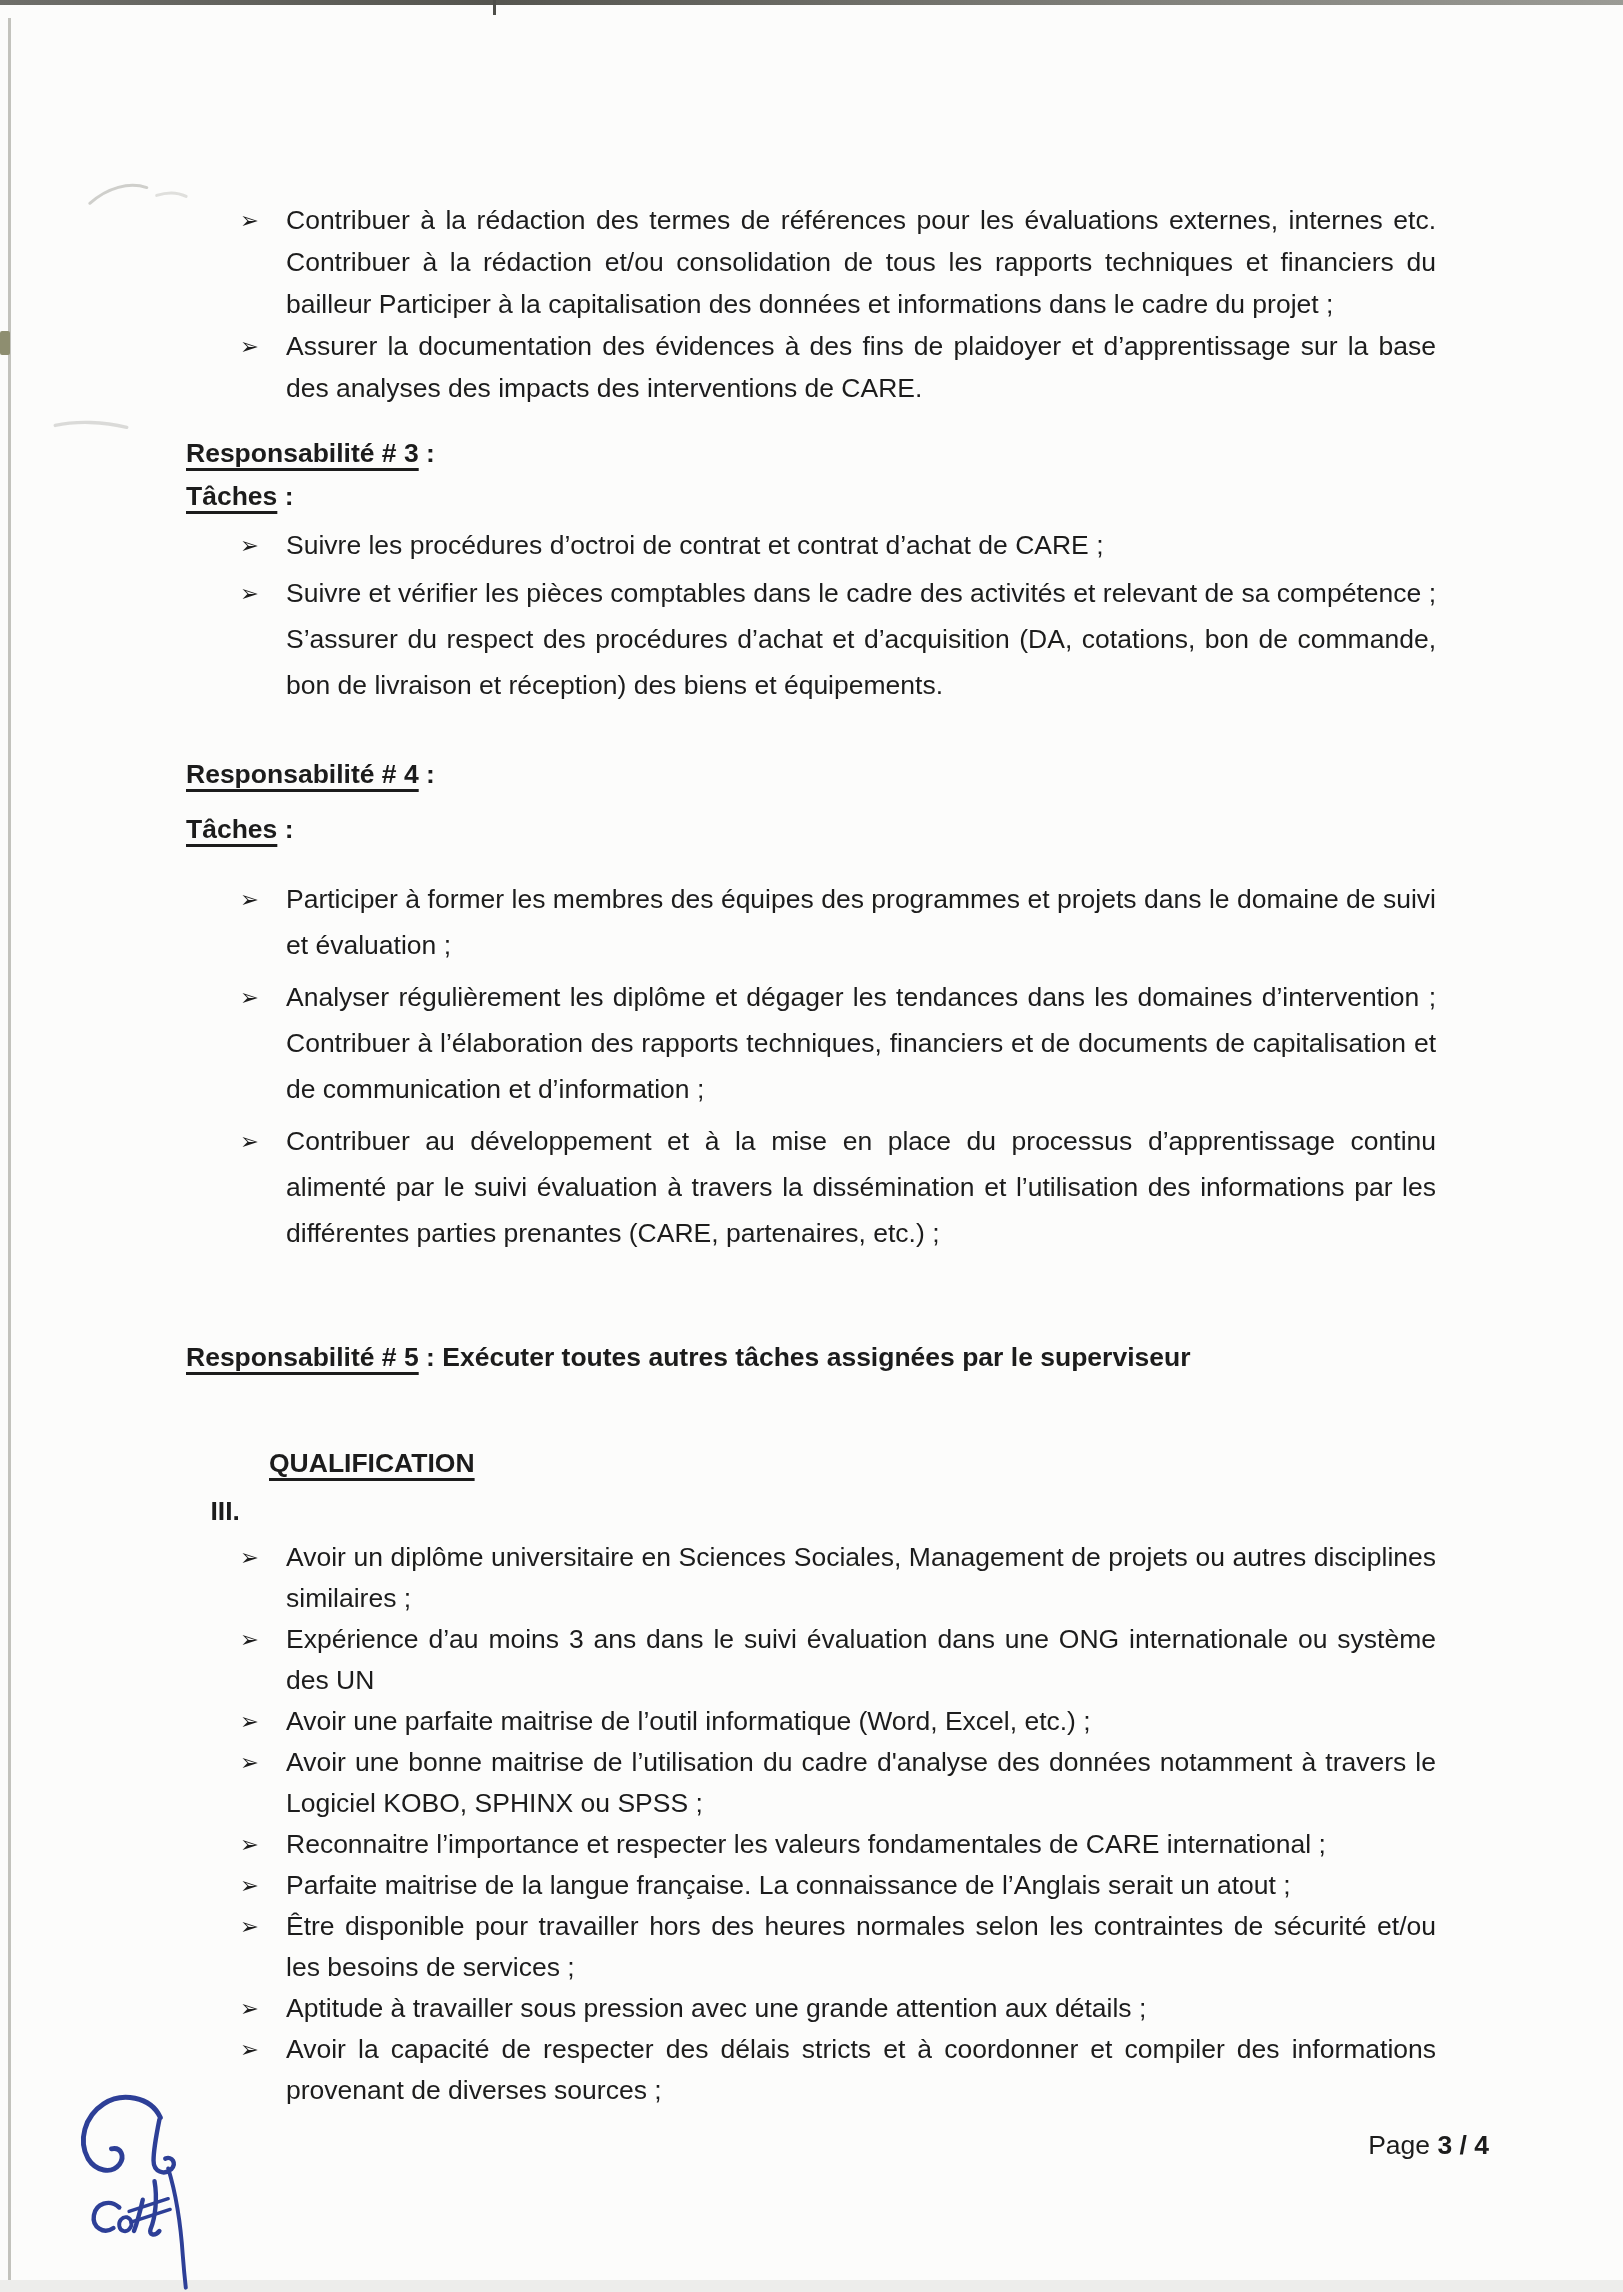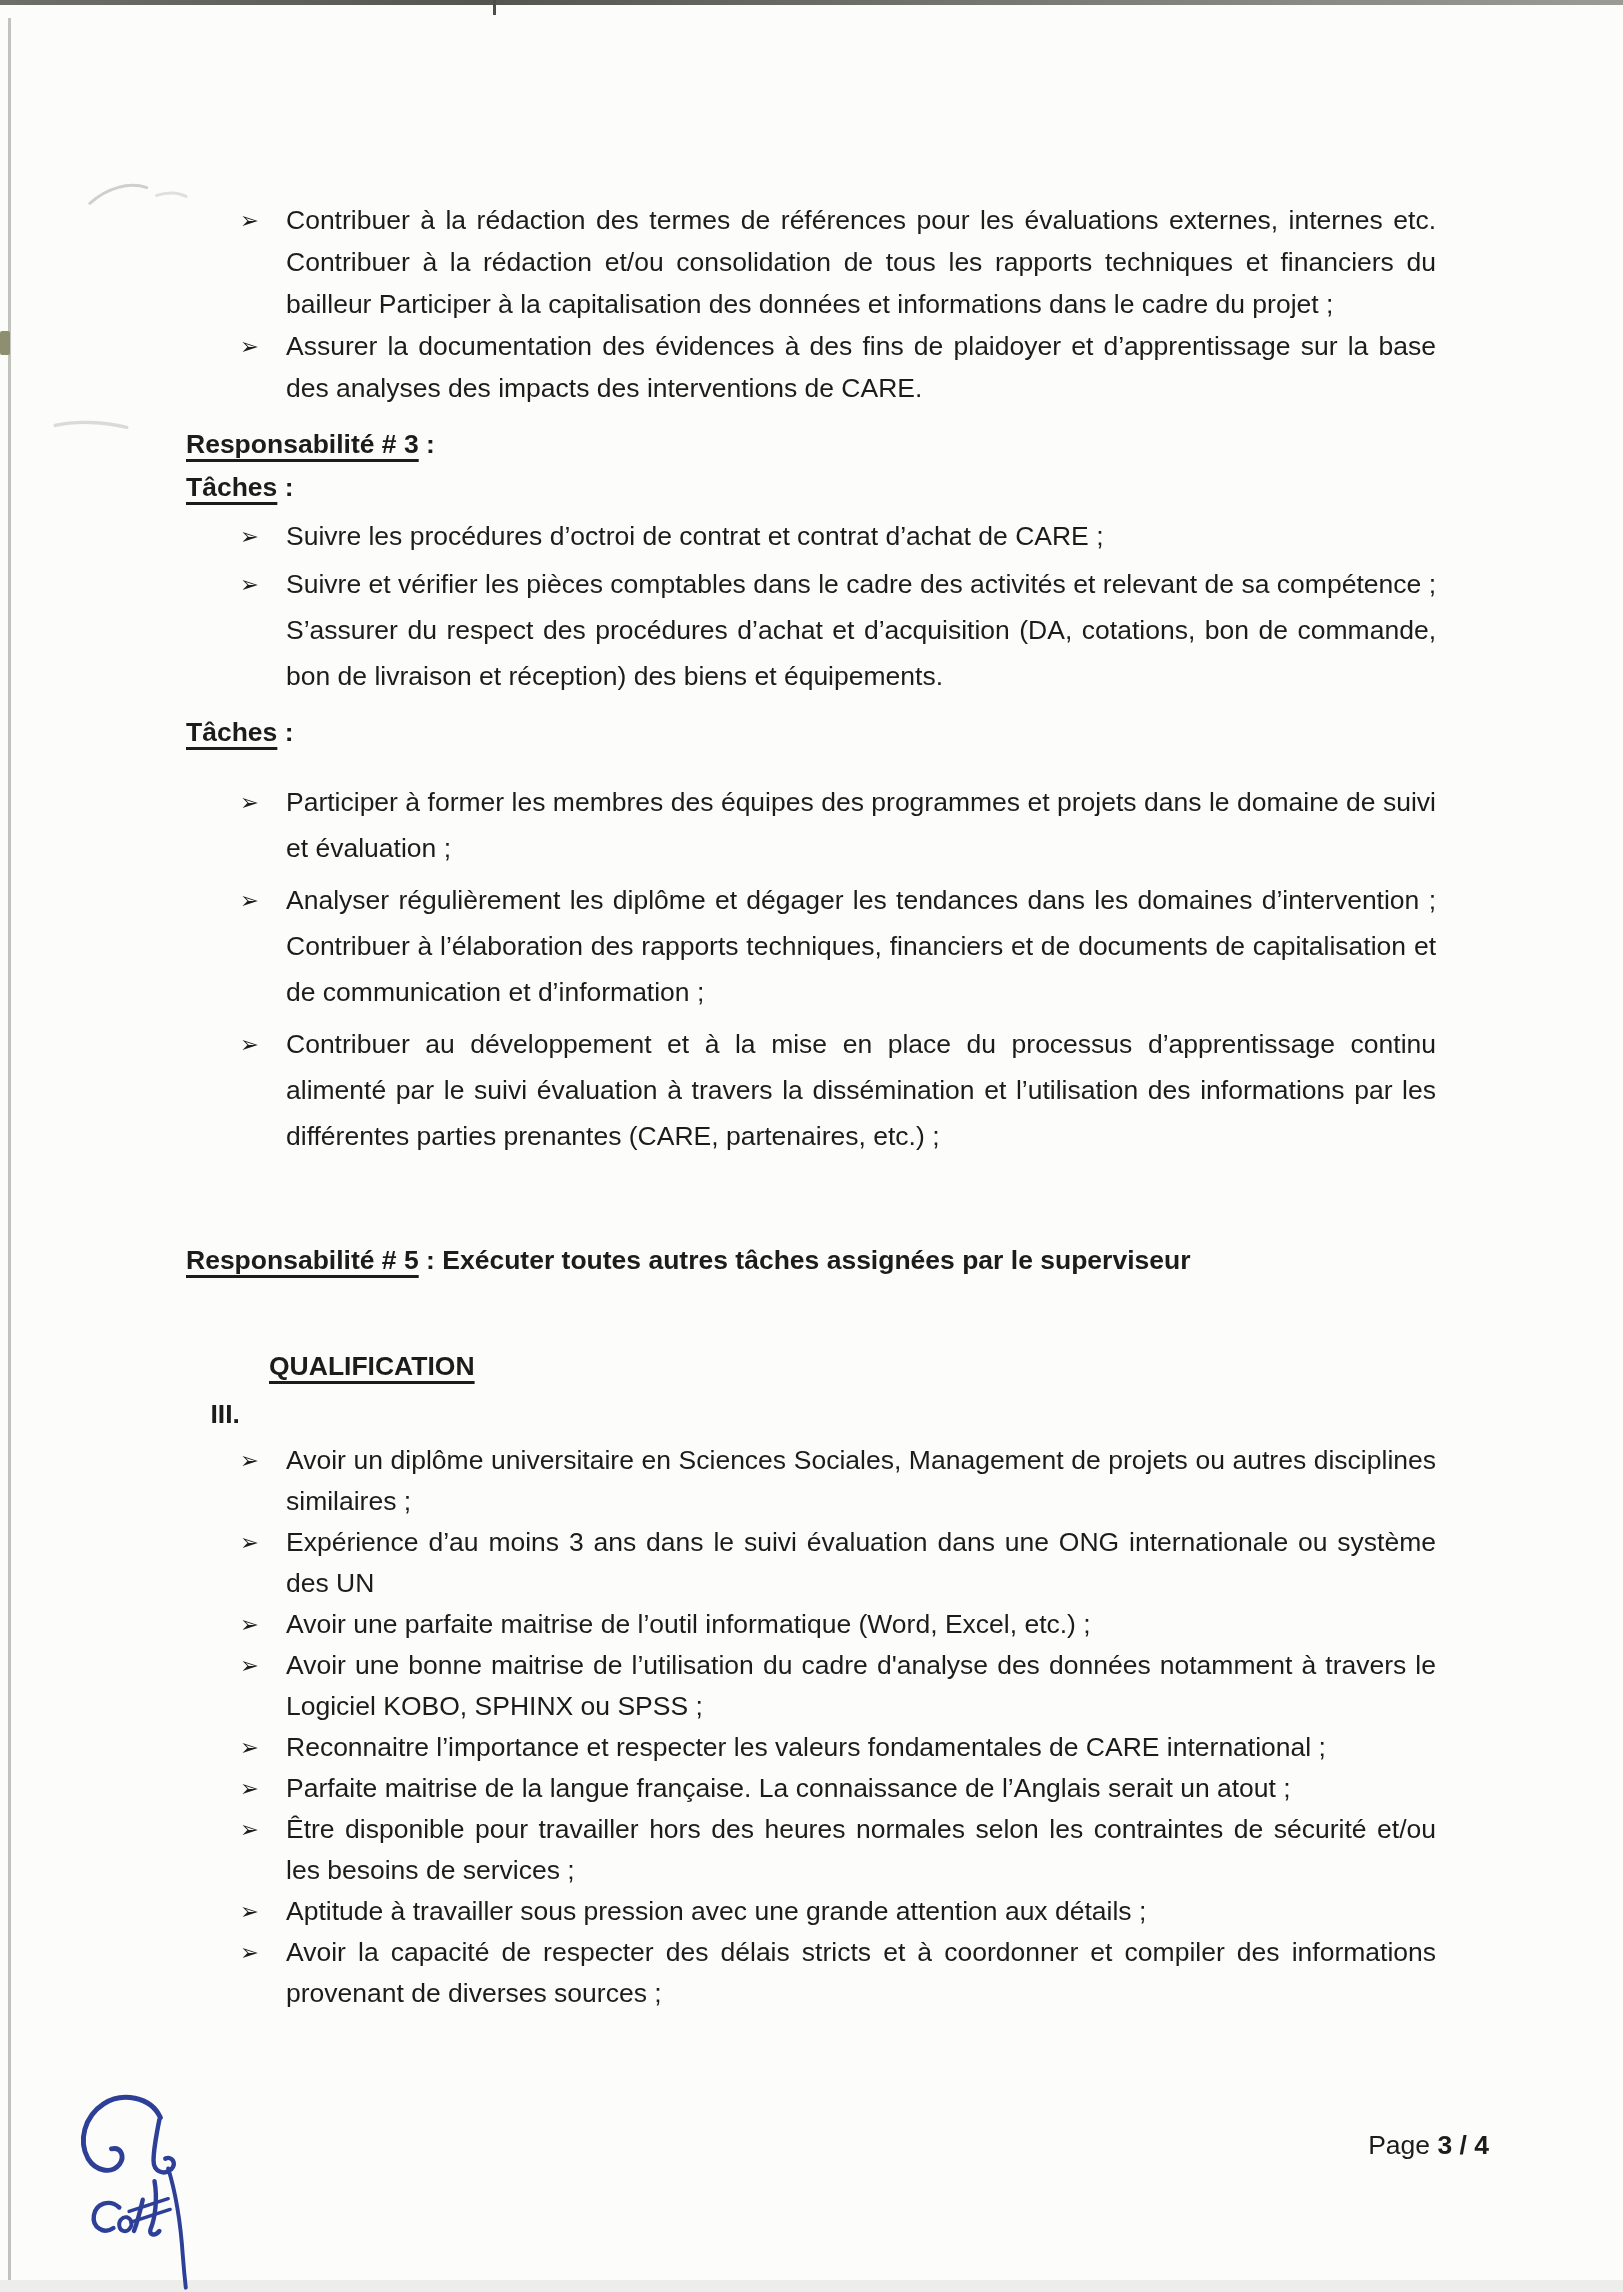--- a/index.html
+++ b/index.html
@@ -64,7 +64,7 @@
     text-decoration-thickness:2.9px;
     text-underline-offset:5.9px;
   }
-  .mt-resp3{margin-top:14px;}
+  .mt-resp3{margin-top:23px;}
   .mt-resp4{margin-top:45px;}
   .mt-taches4{margin-top:11.8px;}
   .mt-list4{margin-top:25.5px;}

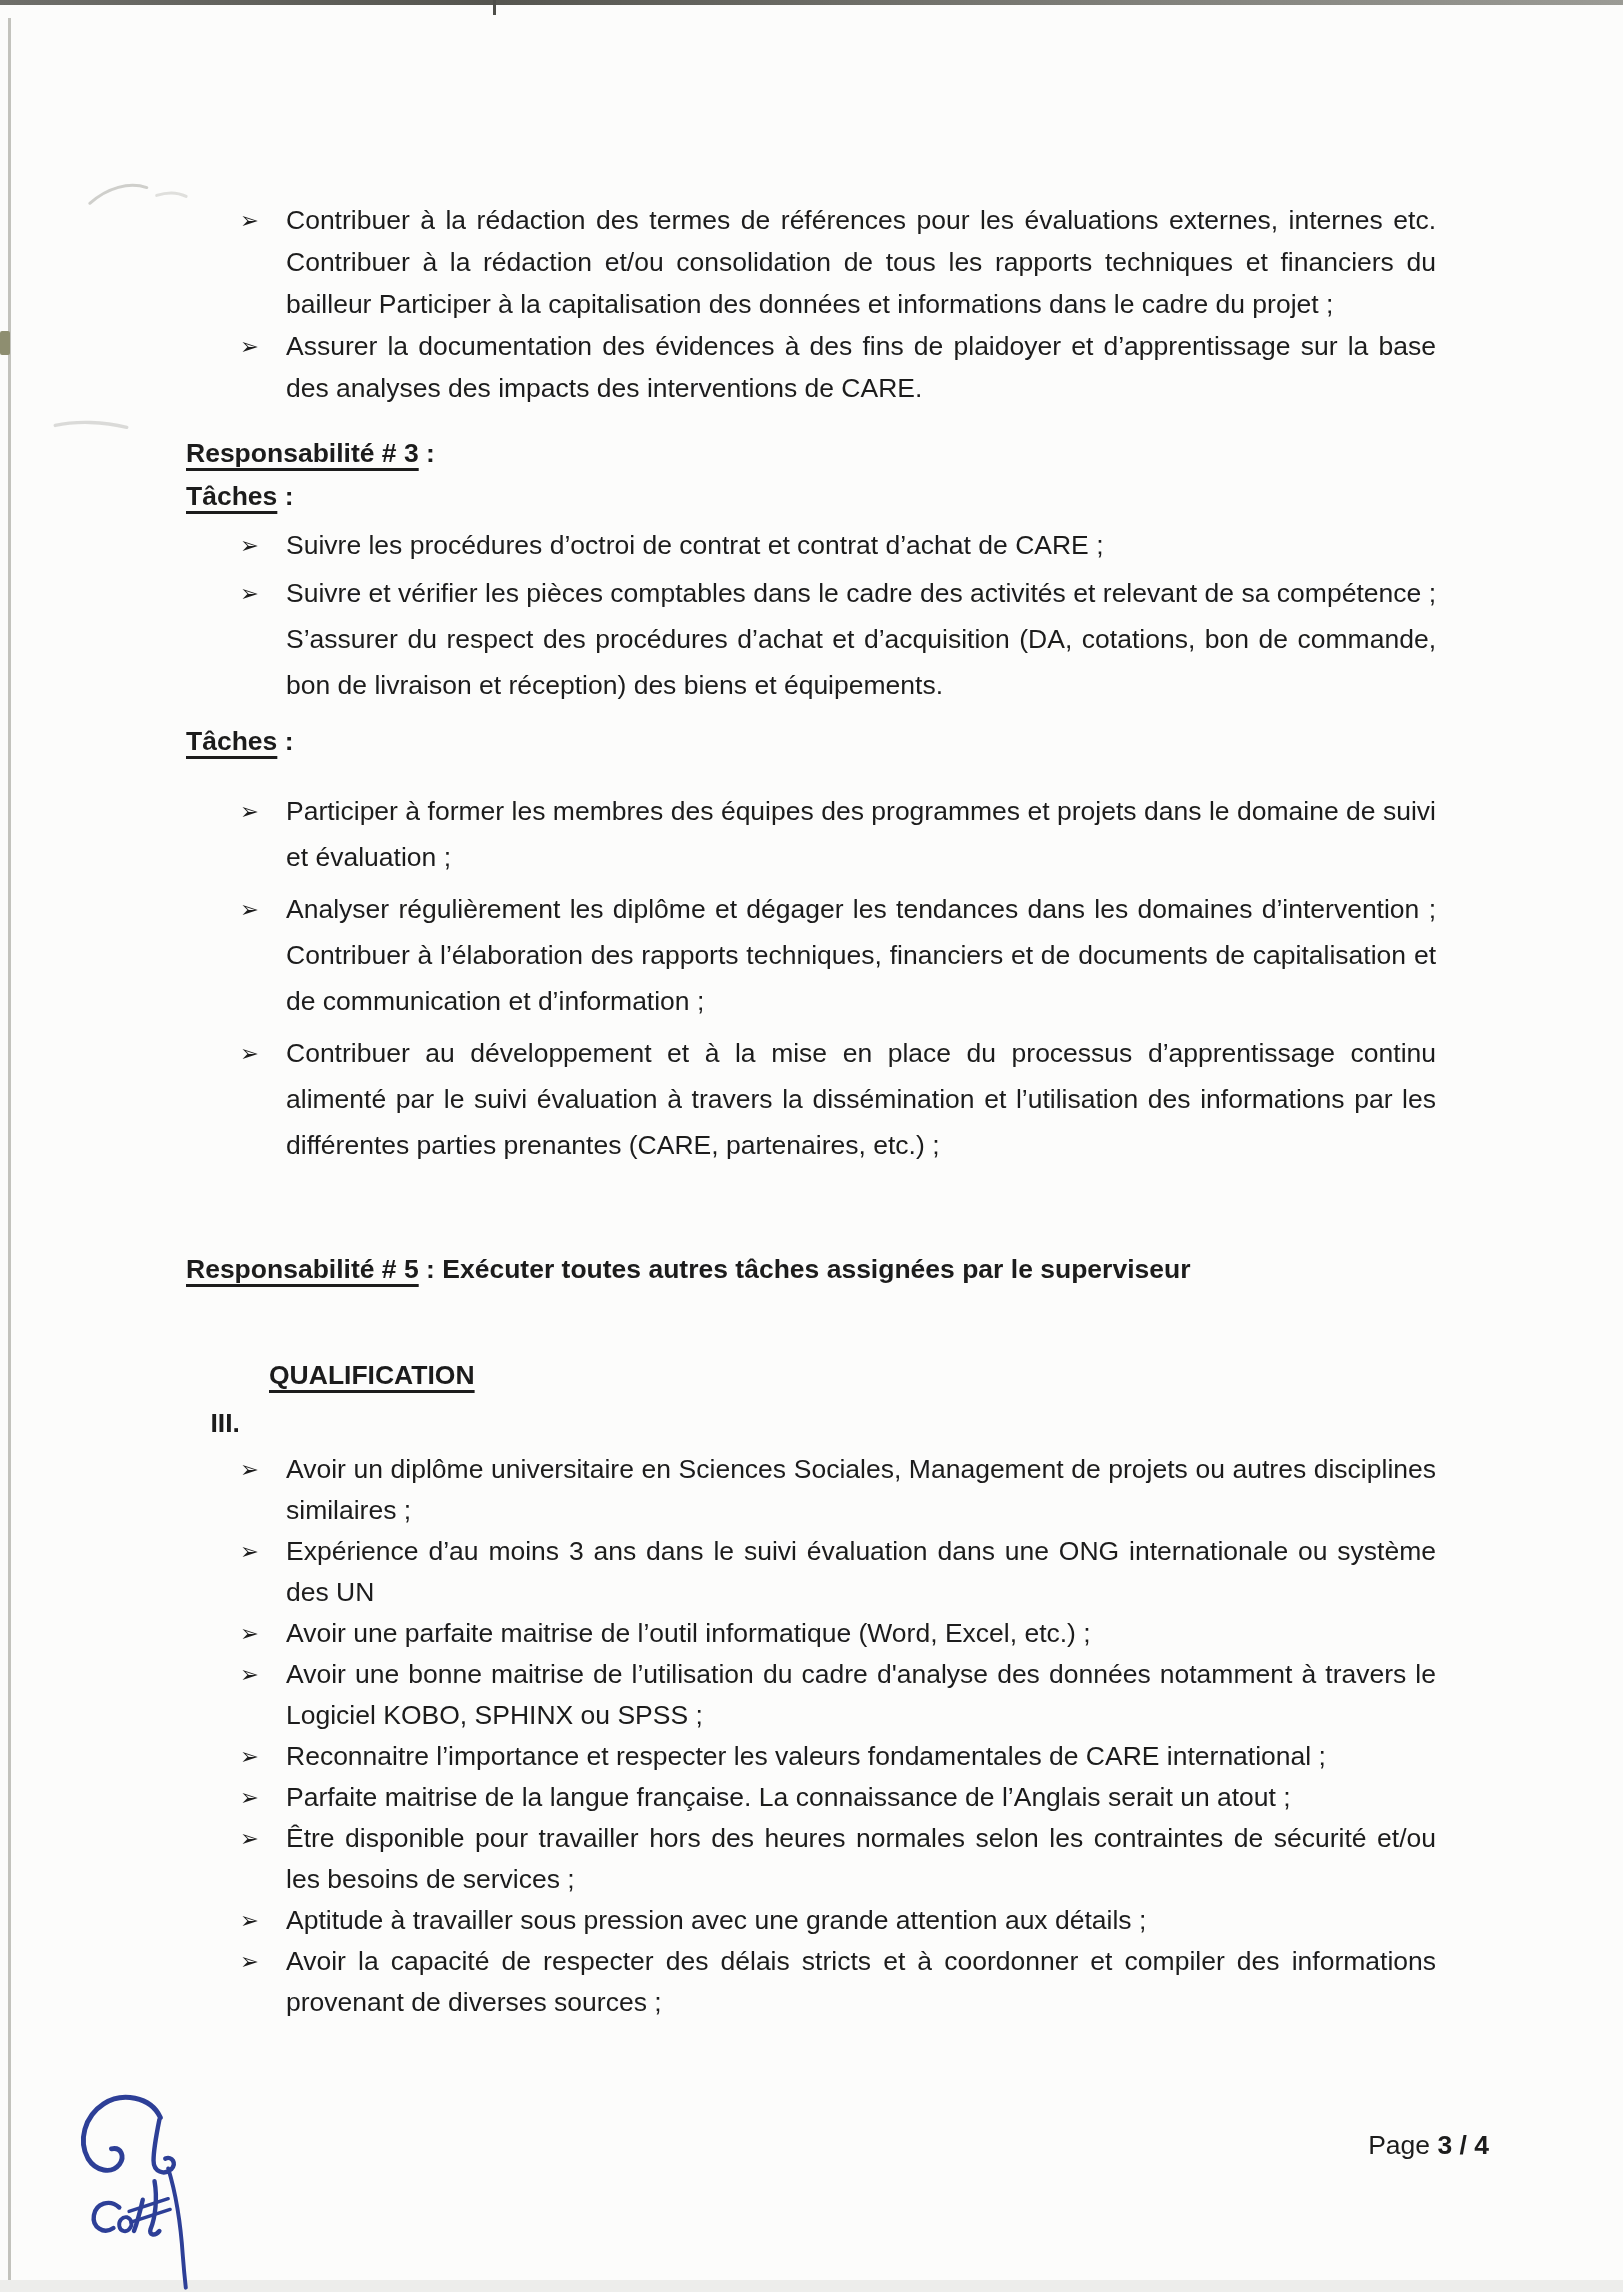--- a/index.html
+++ b/index.html
@@ -136,6 +136,9 @@
       <span class="btext">Suivre et vérifier les pièces comptables dans le cadre des activités et relevant de sa compétence ; S’assurer du respect des procédures d’achat et d’acquisition (DA, cotations, bon de commande, bon de livraison et réception) des biens et équipements.</span>
     </div>
 
+    <div class="h mt-resp4">
+      <span class="u">Responsabilité # 4</span><span> :</span>
+    </div>
     <div class="h mt-taches4">
       <span class="u">Tâches</span><span> :</span>
     </div>

